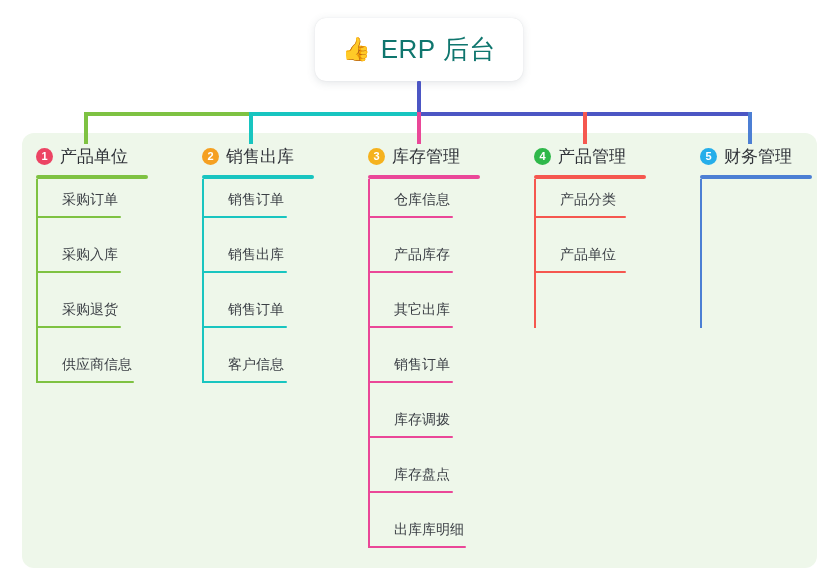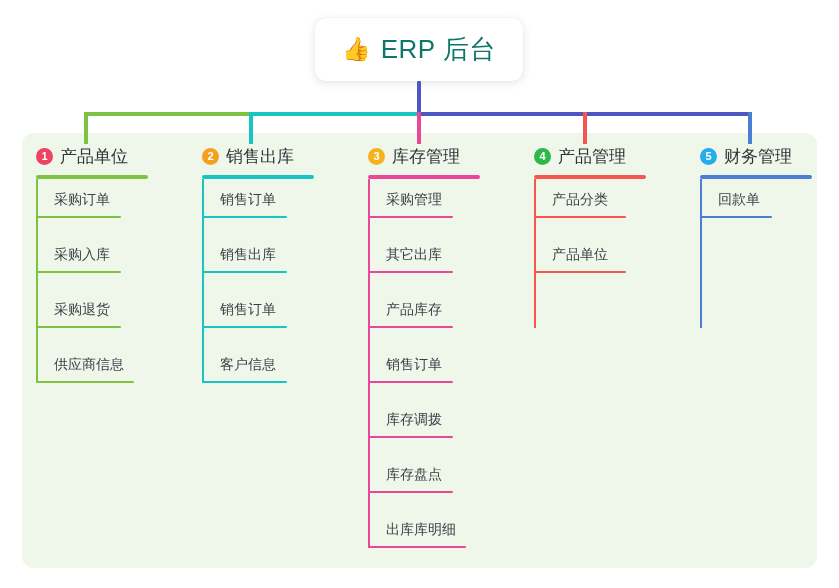--- a/index.html
+++ b/index.html
@@ -66,7 +66,7 @@
   .items{position:relative;margin-top:0;}
   .item{position:relative;height:55px;}
   .item-label{
-    position:absolute;left:18px;top:12px;
+    position:absolute;left:26px;top:12px;
     font-size:14px;color:#3b3f45;white-space:nowrap;
   }
   .item-rule{position:absolute;left:0;top:37px;height:2px;border-radius:1px;}

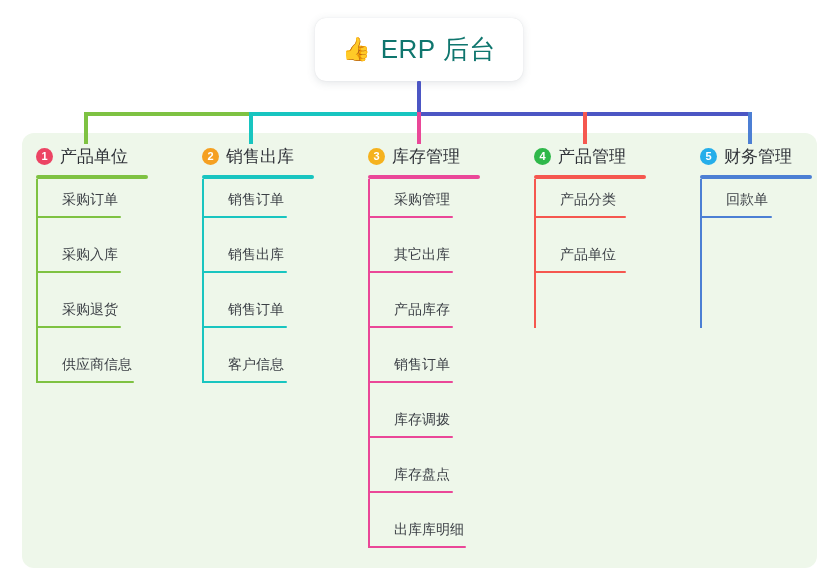--- a/index.html
+++ b/index.html
@@ -157,7 +157,7 @@
         <div class="items">
           <div class="spine" style="background: rgb(234, 71, 152); height: 369px;"></div>
           <div class="item">
-            <span class="item-label">采购管理</span>
+            <span class="item-label">仓库信息</span>
             <div class="item-rule" style="width: 85px; background: rgb(234, 71, 152);"></div>
           </div>
           <div class="item">

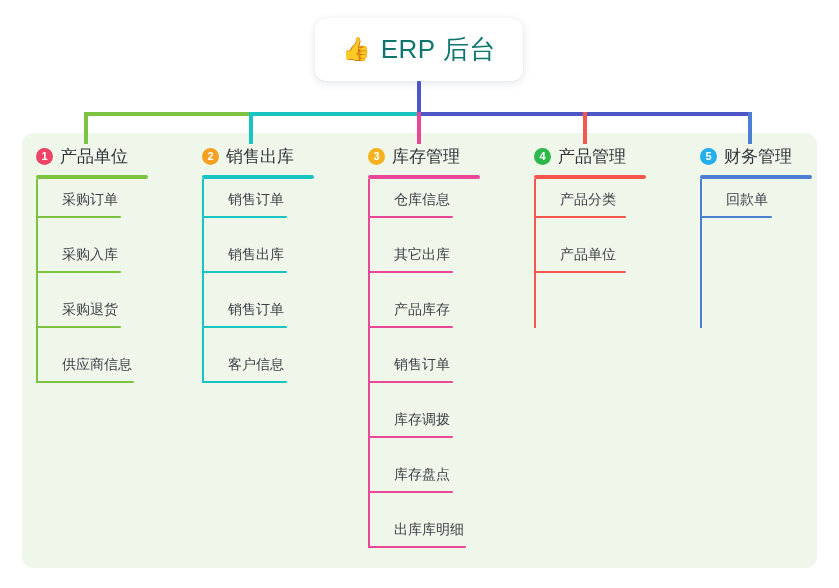--- a/index.html
+++ b/index.html
@@ -212,10 +212,6 @@
         <div class="col-rule" style="width: 112px; background: rgb(76, 127, 212);"></div>
         <div class="items">
           <div class="spine" style="background: rgb(76, 127, 212); height: 149px;"></div>
-          <div class="item">
-            <span class="item-label">回款单</span>
-            <div class="item-rule" style="width: 72px; background: rgb(76, 127, 212);"></div>
-          </div>
         </div>
       </div>
     </div>

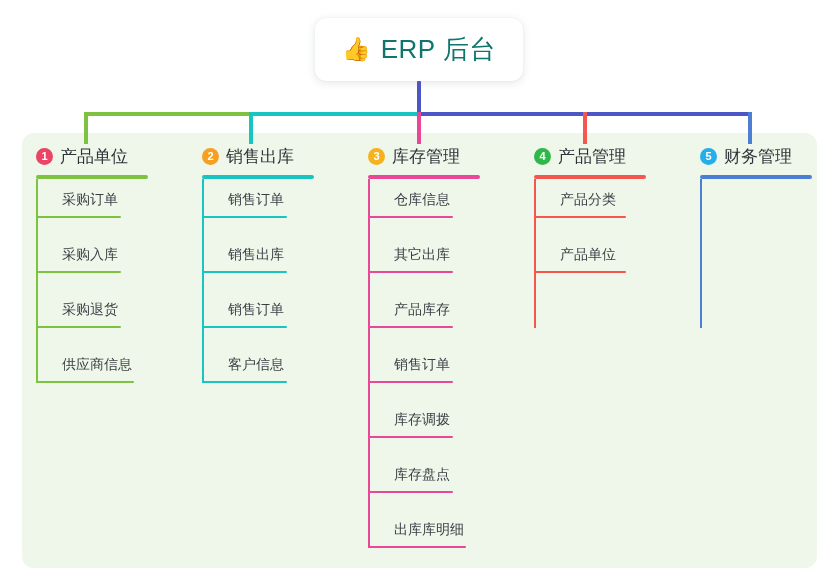--- a/index.html
+++ b/index.html
@@ -161,11 +161,11 @@
             <div class="item-rule" style="width: 85px; background: rgb(234, 71, 152);"></div>
           </div>
           <div class="item">
+            <span class="item-label">产品库存</span>
+            <div class="item-rule" style="width: 85px; background: rgb(234, 71, 152);"></div>
+          </div>
+          <div class="item">
             <span class="item-label">其它出库</span>
-            <div class="item-rule" style="width: 85px; background: rgb(234, 71, 152);"></div>
-          </div>
-          <div class="item">
-            <span class="item-label">产品库存</span>
             <div class="item-rule" style="width: 85px; background: rgb(234, 71, 152);"></div>
           </div>
           <div class="item">

